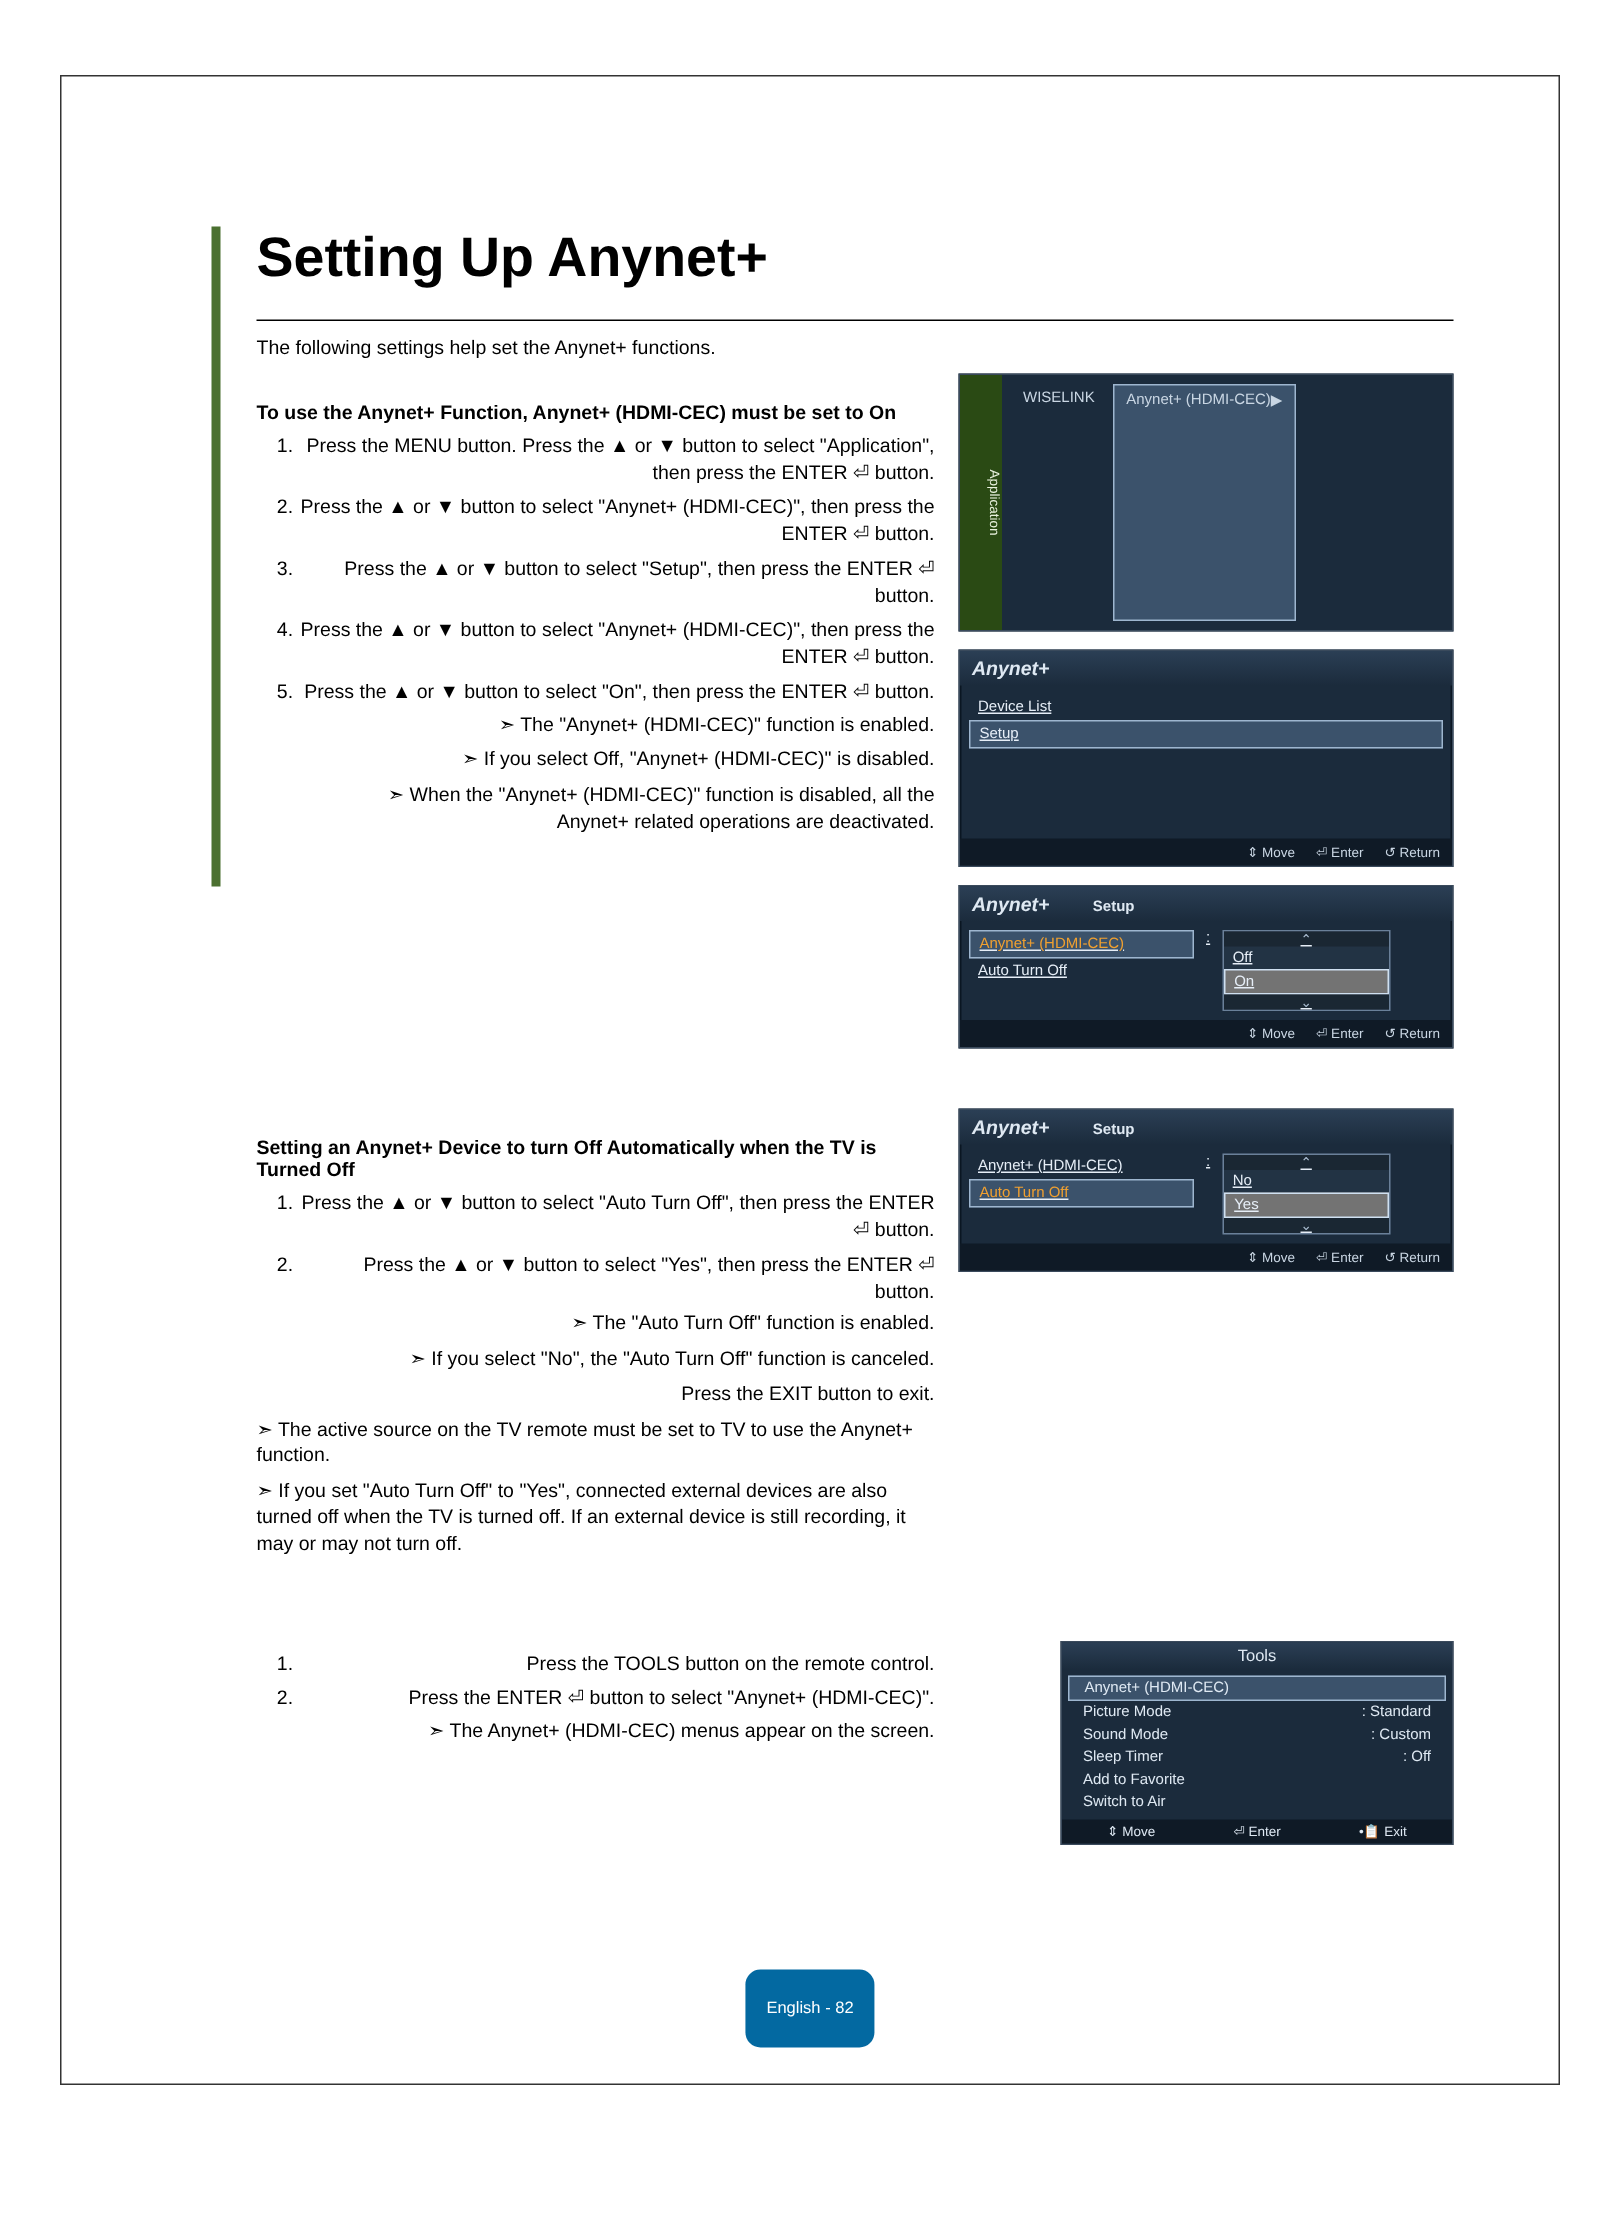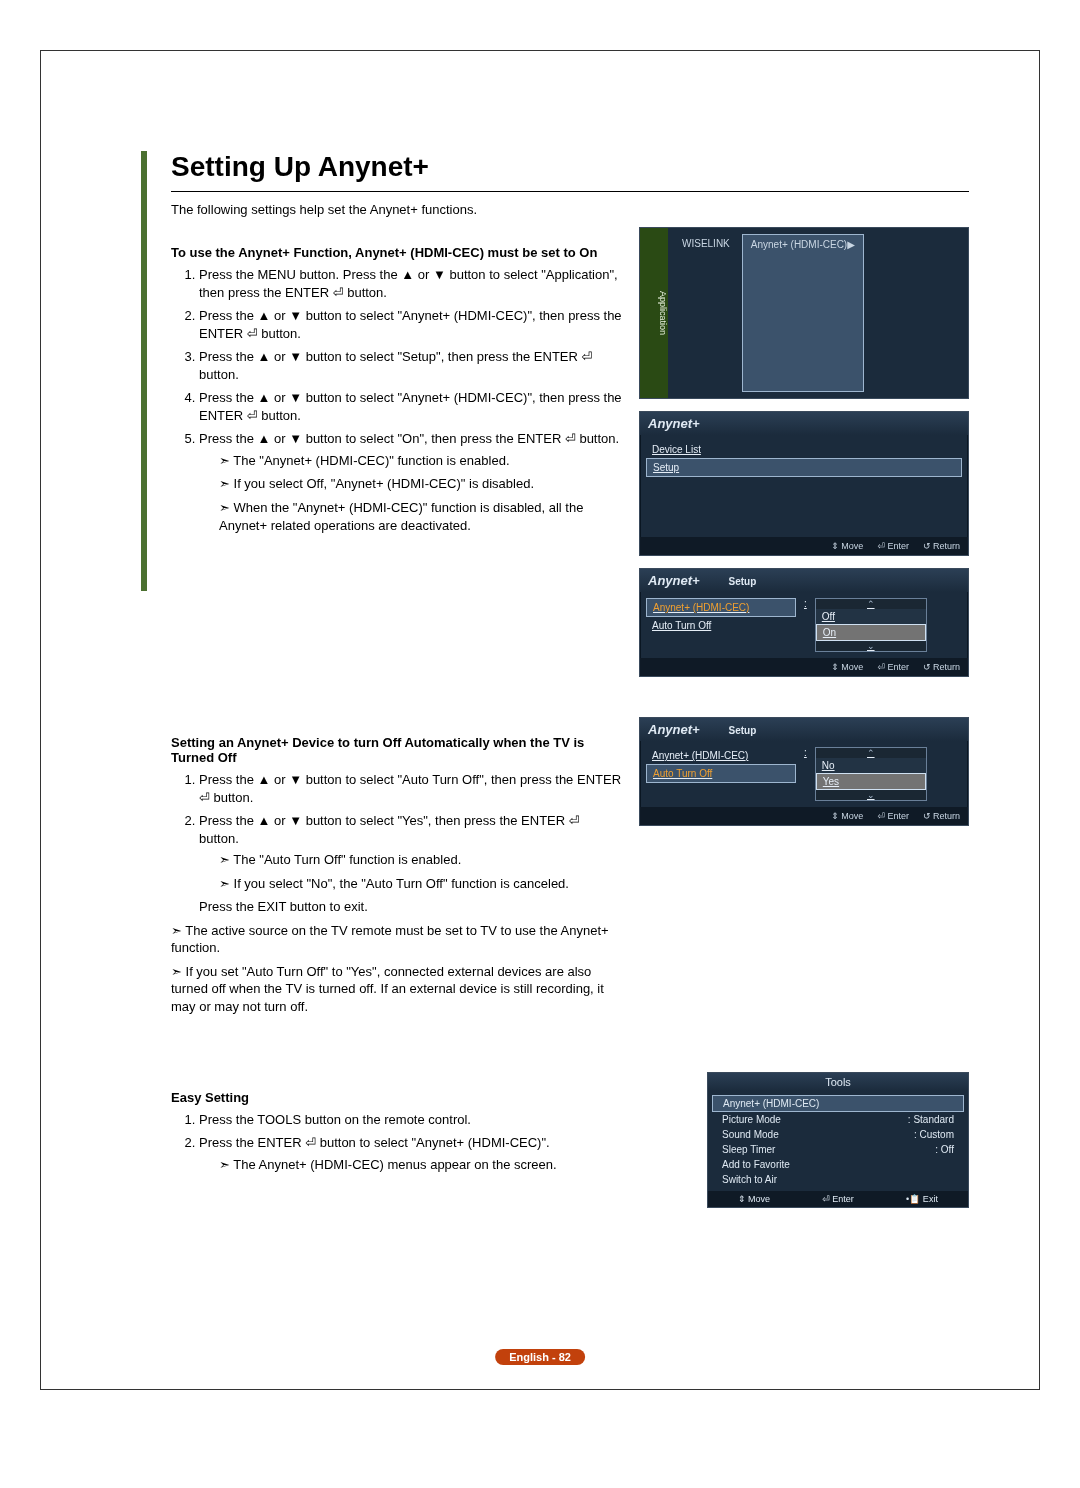--- a/index.html
+++ b/index.html
@@ -29,11 +29,11 @@
     background: #4b7030;
   }
   .title {
-    font-size: 28px;
+    font-size: 37px;
     font-weight: bold;
     border-bottom: 1px solid #000;
     margin: 0 0 10px 0;
-    padding-bottom: 8px;
+    padding-bottom: 20px;
     margin-left: 20px;
   }
   .intro {

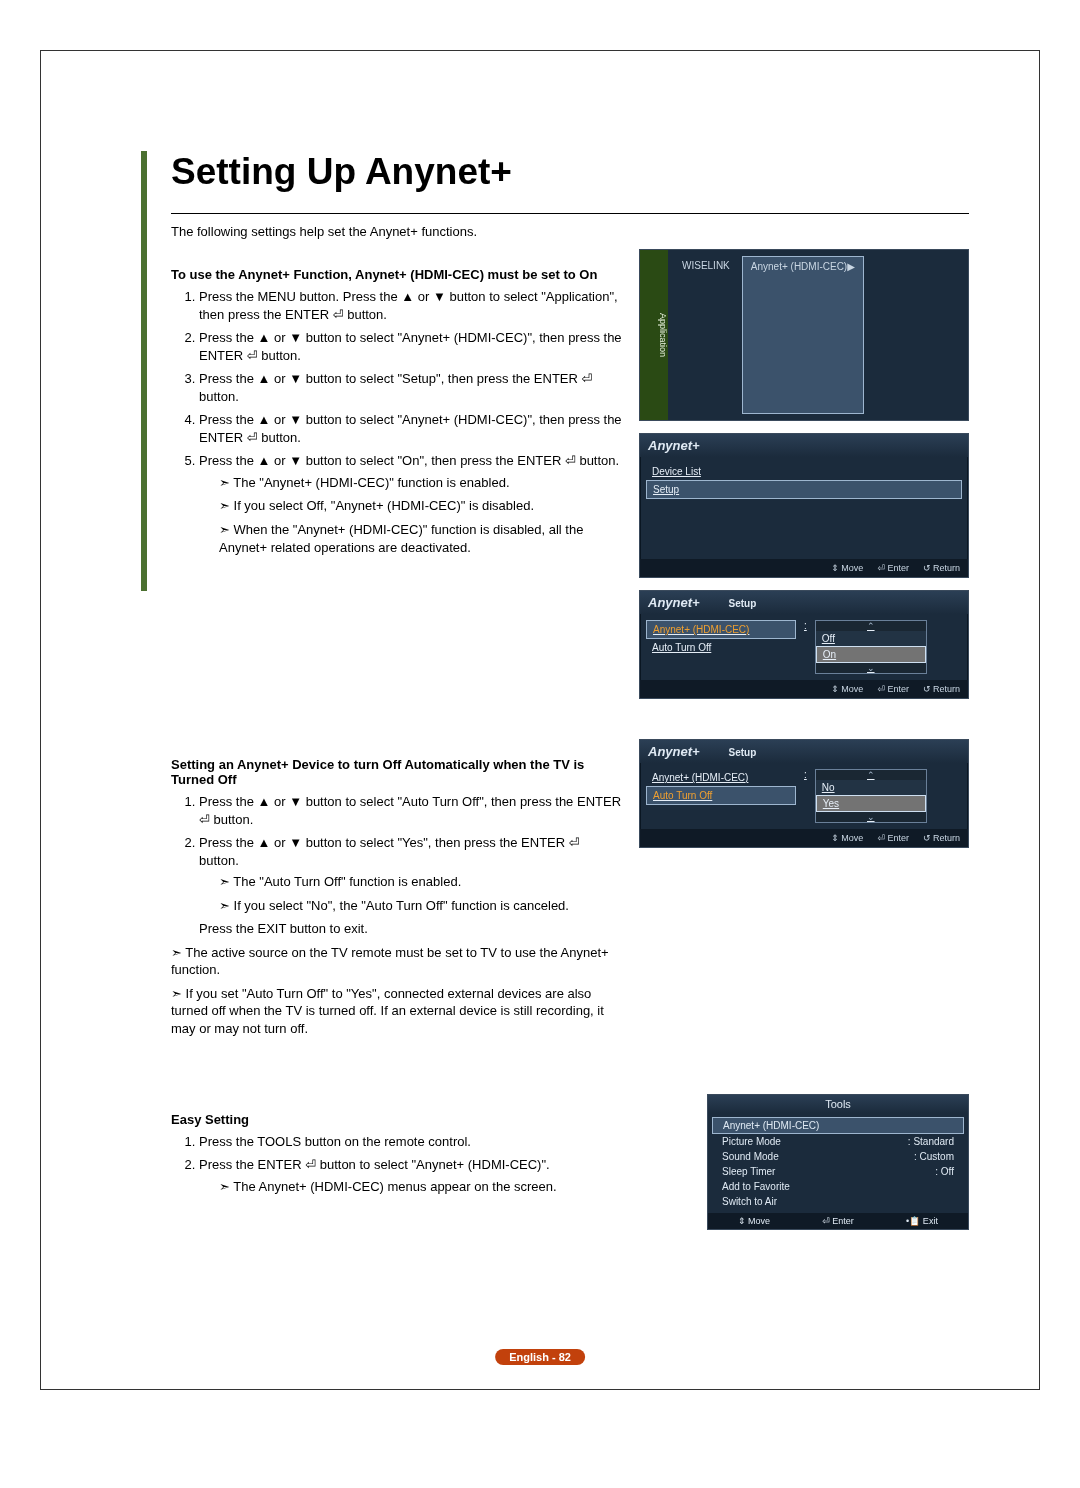--- a/index.html
+++ b/index.html
@@ -52,6 +52,7 @@
   ol.steps li {
     margin-bottom: 6px;
     line-height: 1.35;
+    text-align: right;
   }
   ul.sub {
     list-style: none;

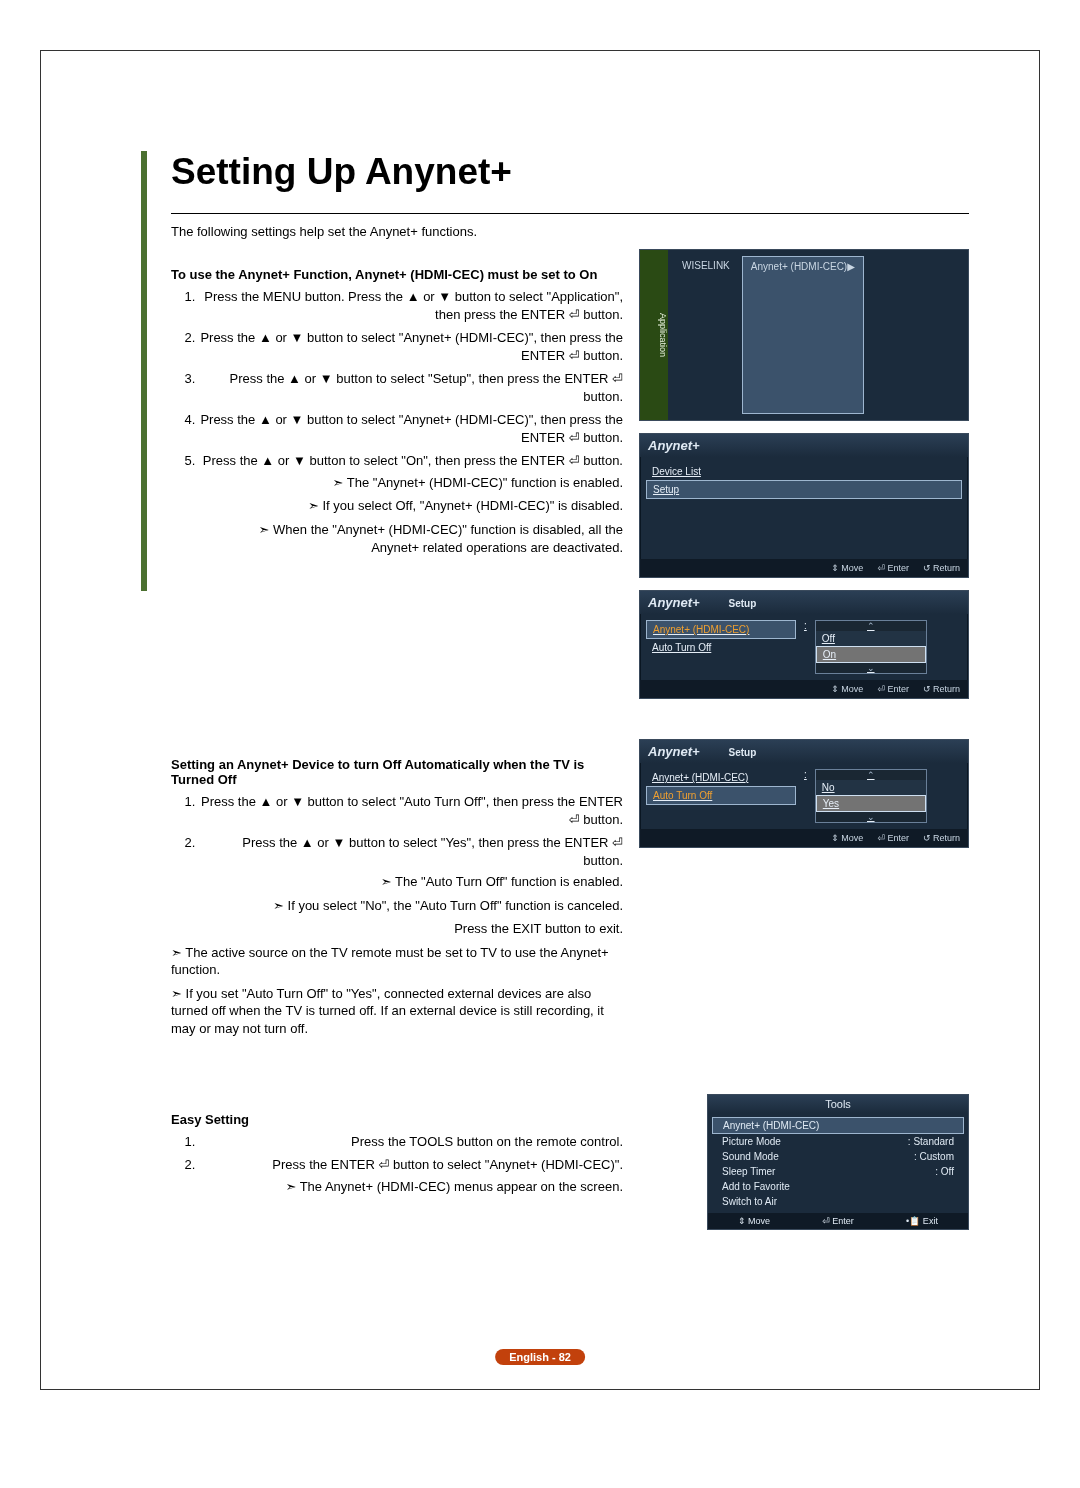--- a/index.html
+++ b/index.html
@@ -359,7 +359,6 @@
 
   <div class="two-col" style="margin-top:50px;">
     <div class="col-text">
-      <div class="section-heading">Easy Setting</div>
       <ol class="steps">
         <li>Press the TOOLS button on the remote control.</li>
         <li>

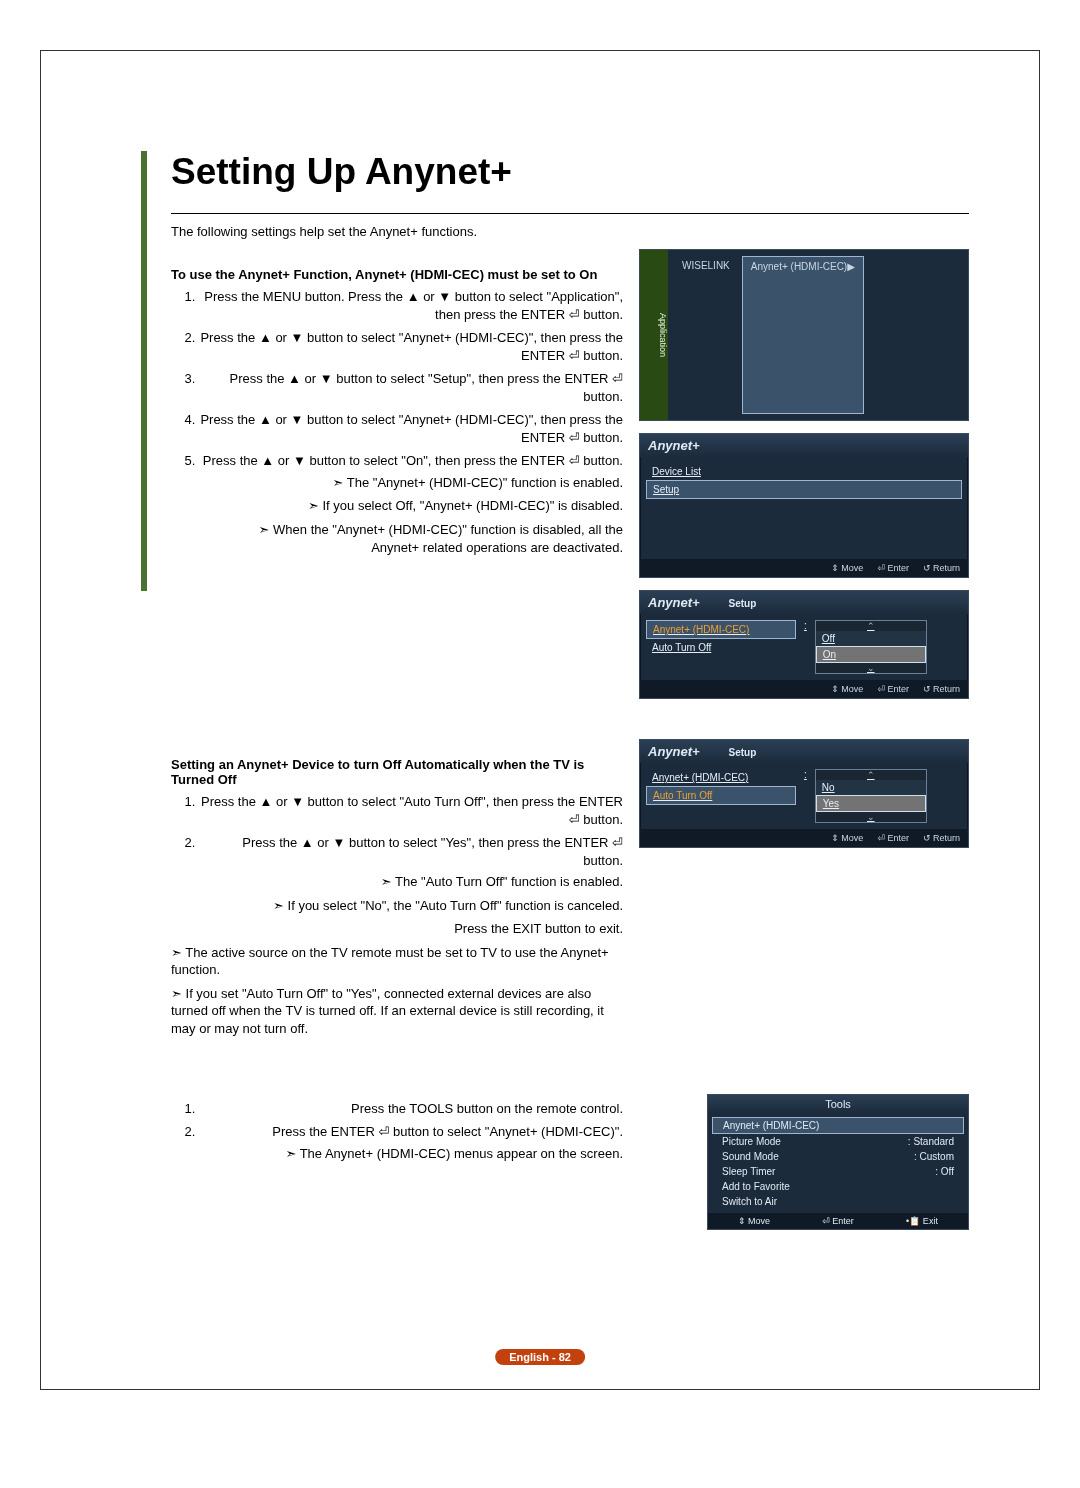--- a/index.html
+++ b/index.html
@@ -213,11 +213,11 @@
     bottom: 24px;
     left: 50%;
     transform: translateX(-50%);
-    background: #c2410c;
+    background: #0369a1;
     color: #fff;
     font-size: 11px;
-    font-weight: bold;
-    padding: 2px 14px;
+    font-weight: normal;
+    padding: 20px 14px;
     border-radius: 10px;
   }
 </style>

